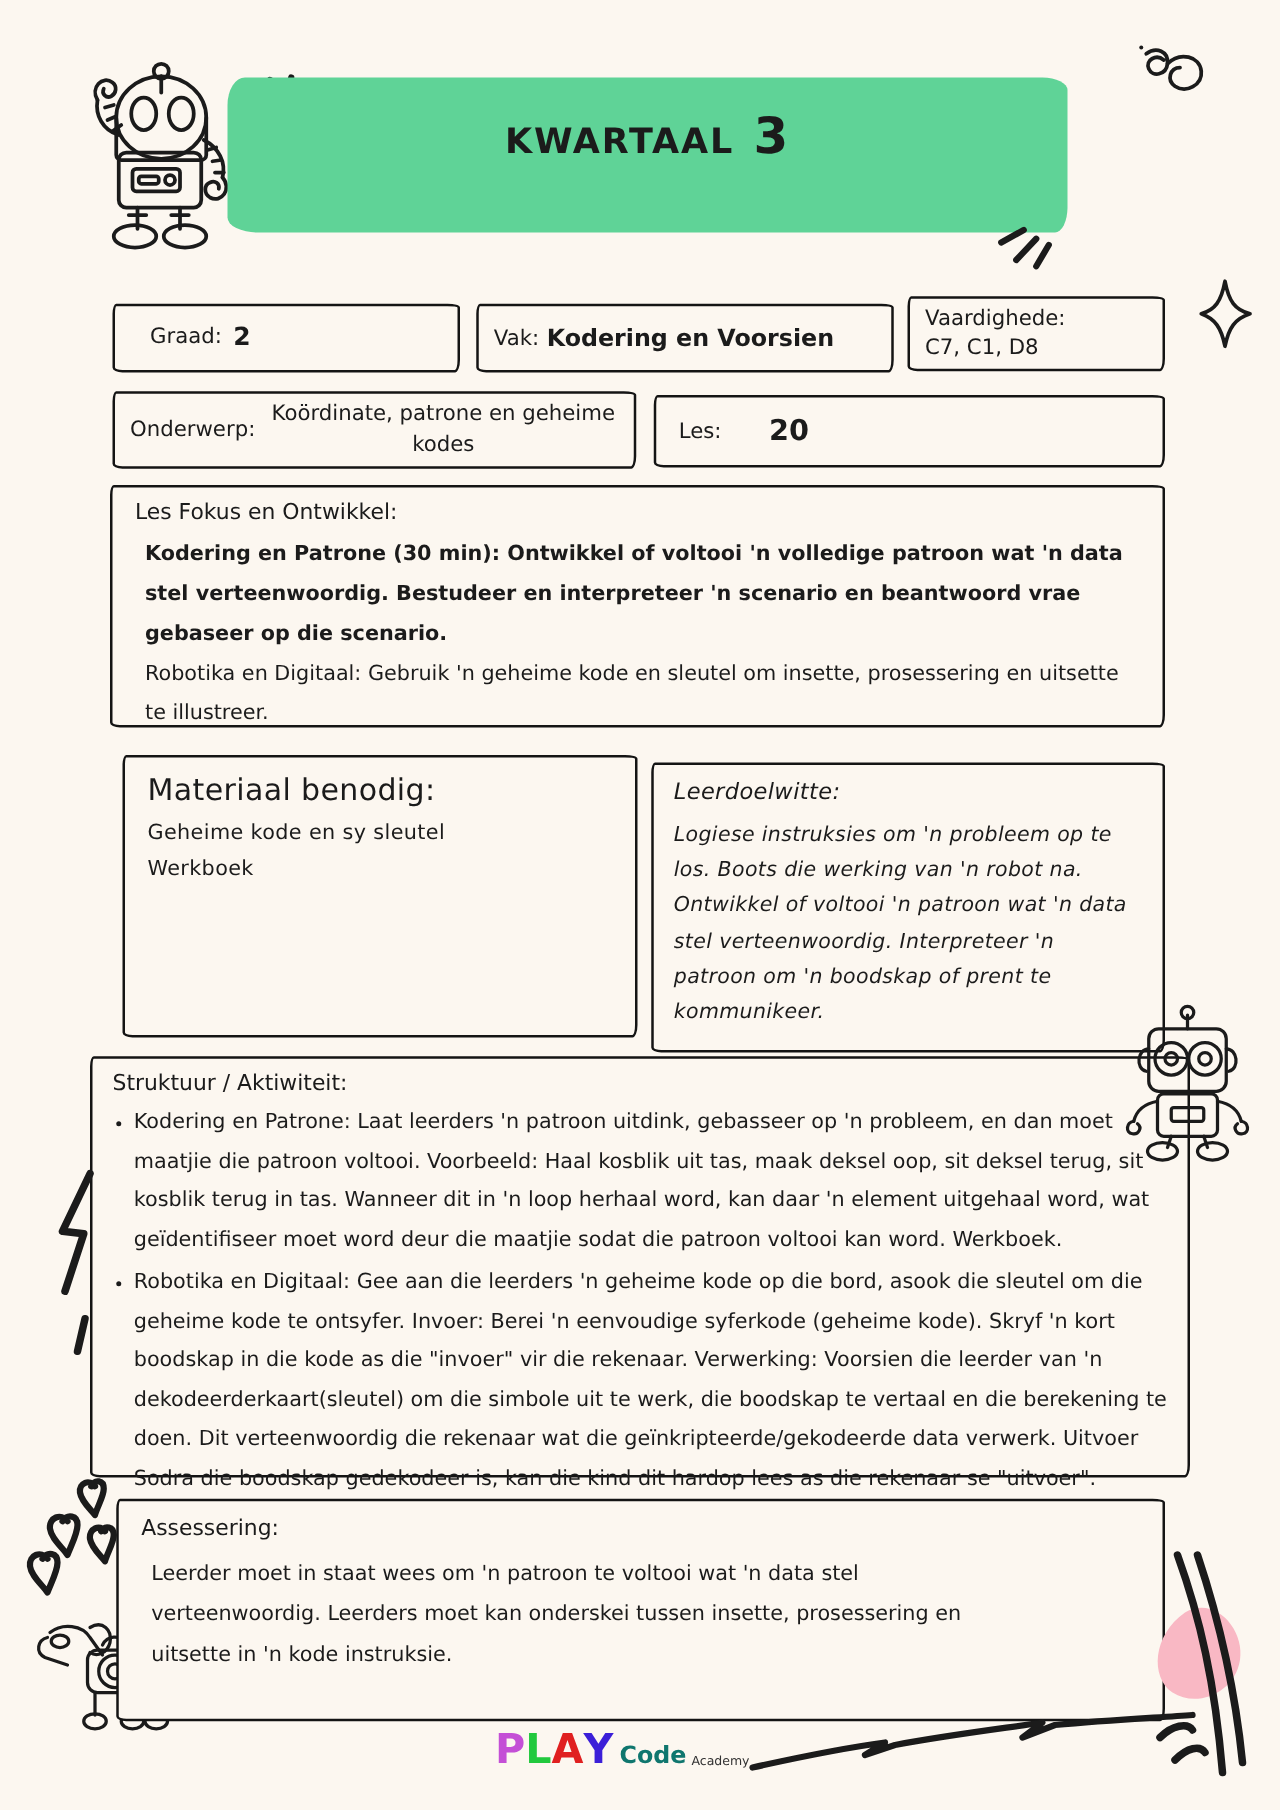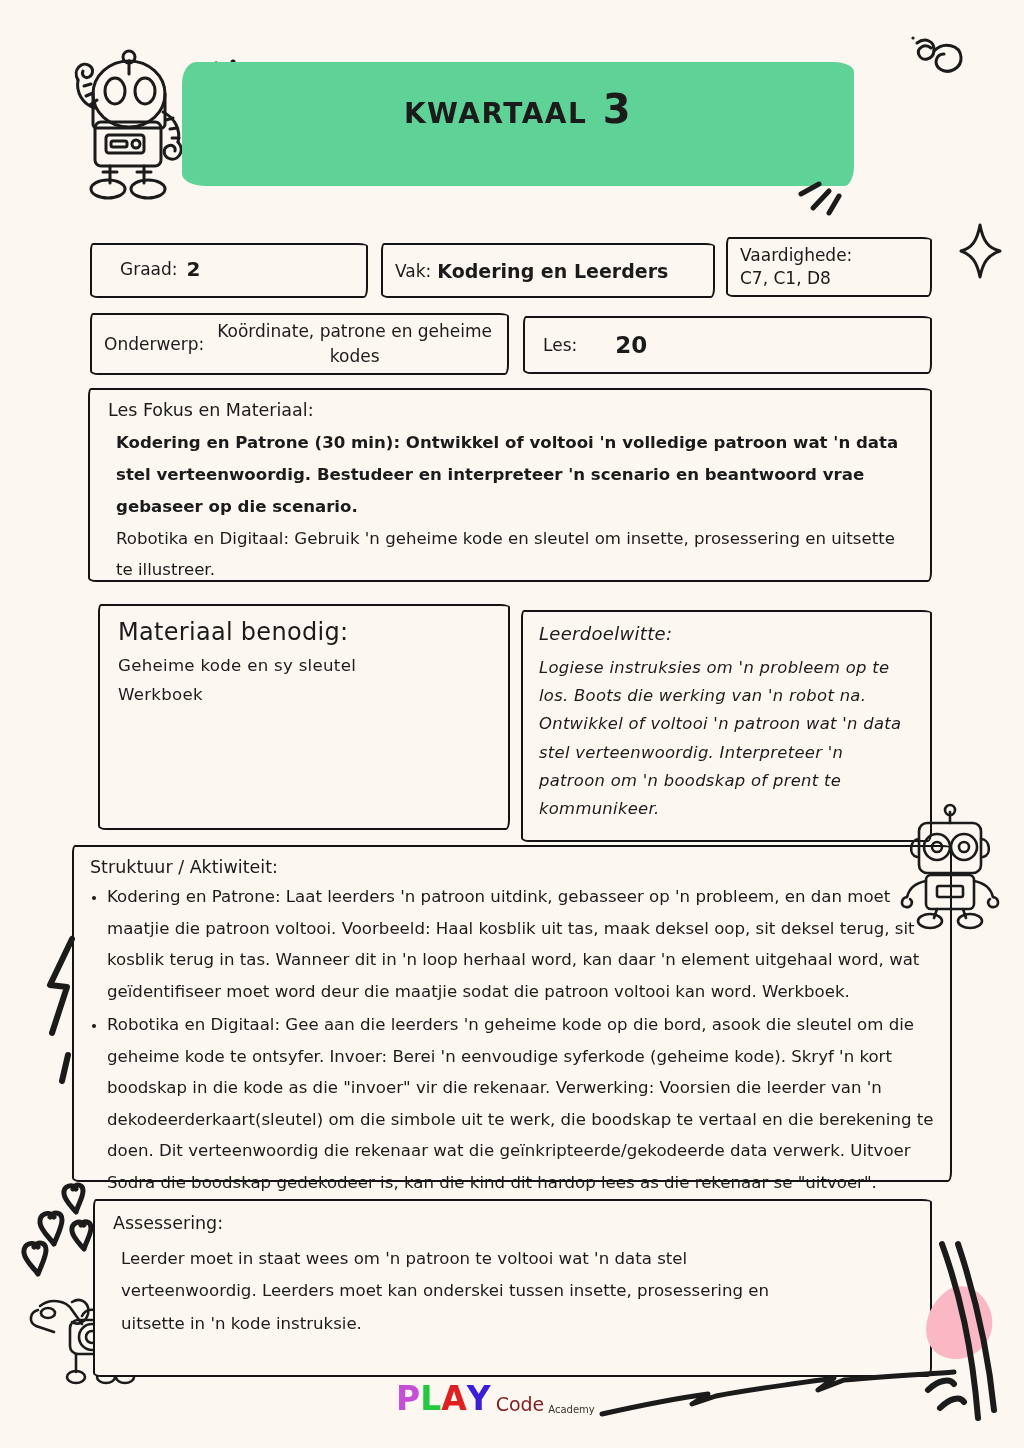--- a/index.html
+++ b/index.html
@@ -136,7 +136,7 @@
   <div class="sbox" style="left:381px; top:243px; width:334px; height:55px;">
     <div class="boxpad hand" style="display:flex; align-items:center; height:100%; gap:6px; padding:8px 12px;">
       <span class="lbl">Vak:</span>
-      <span class="val" style="font-size:19px;">Kodering en Leerders</span>
+      <span class="val" style="font-size:19px;">Kodering en Voorsien</span>
     </div>
   </div>
 

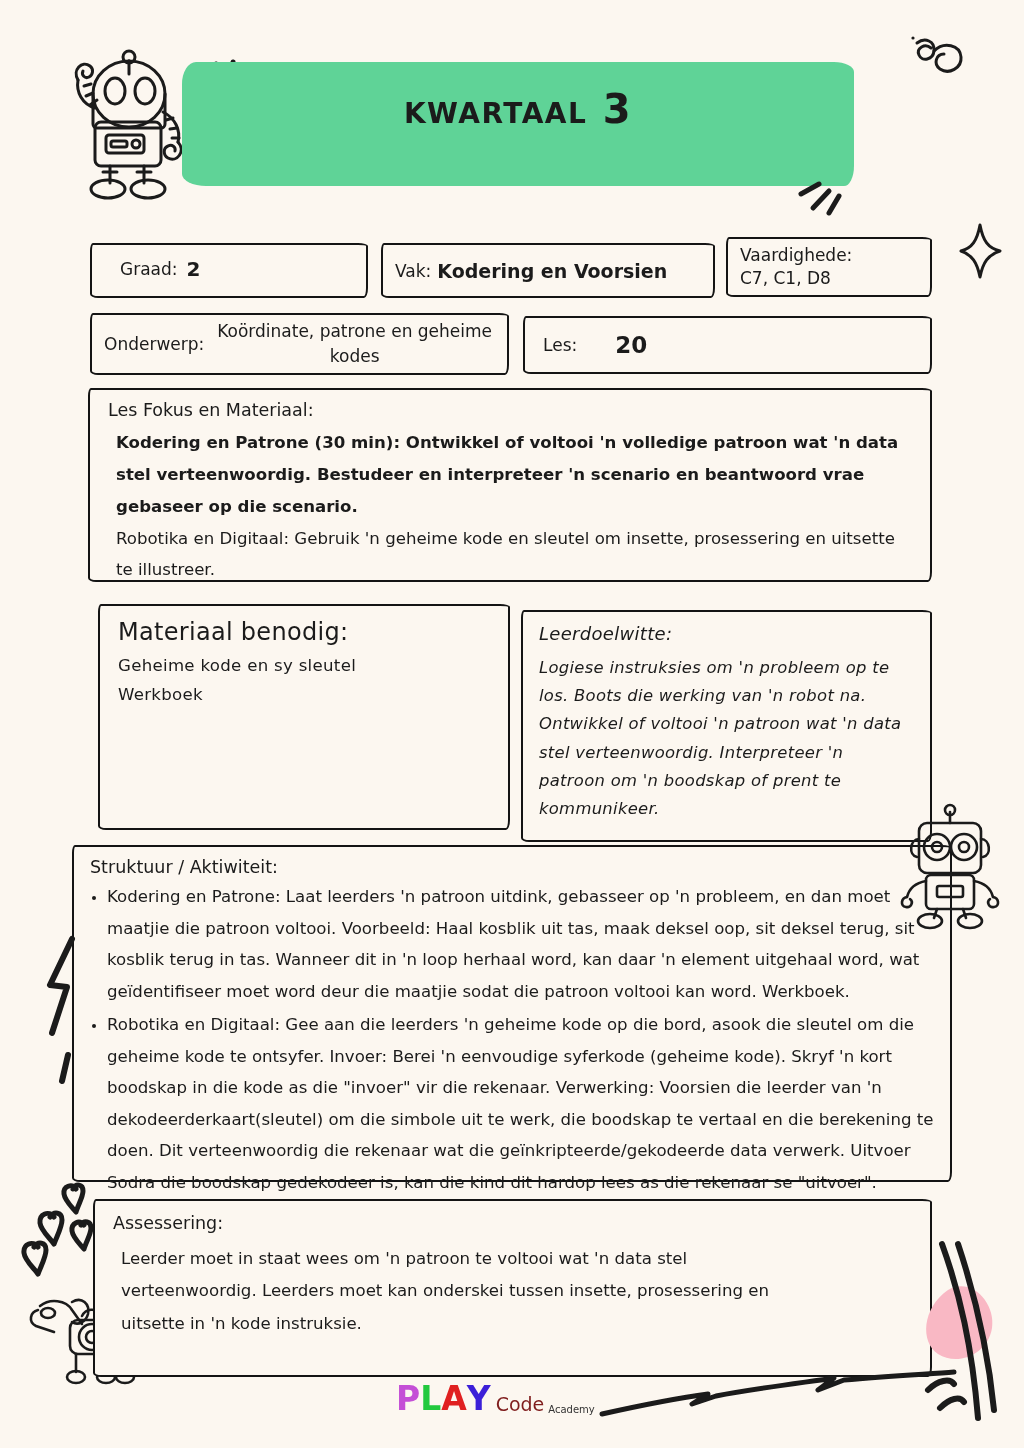--- a/index.html
+++ b/index.html
@@ -163,7 +163,7 @@
 
   <div class="sbox" style="left:88px; top:388px; width:844px; height:194px;">
     <div class="boxpad hand" style="padding:10px 18px;">
-      <div class="sec-title">Les Fokus en Materiaal:</div>
+      <div class="sec-title">Les Fokus en Ontwikkel:</div>
       <div class="body-txt" style="padding-left:8px;font-weight:bold;">Kodering en Patrone (30 min): Ontwikkel of voltooi 'n volledige patroon wat 'n data stel verteenwoordig. Bestudeer en interpreteer 'n scenario en beantwoord vrae gebaseer op die scenario.</div>
       <div class="body-txt" style="padding-left:8px;">Robotika en Digitaal: Gebruik 'n geheime kode en sleutel om insette, prosessering en uitsette te illustreer.</div>
     </div>

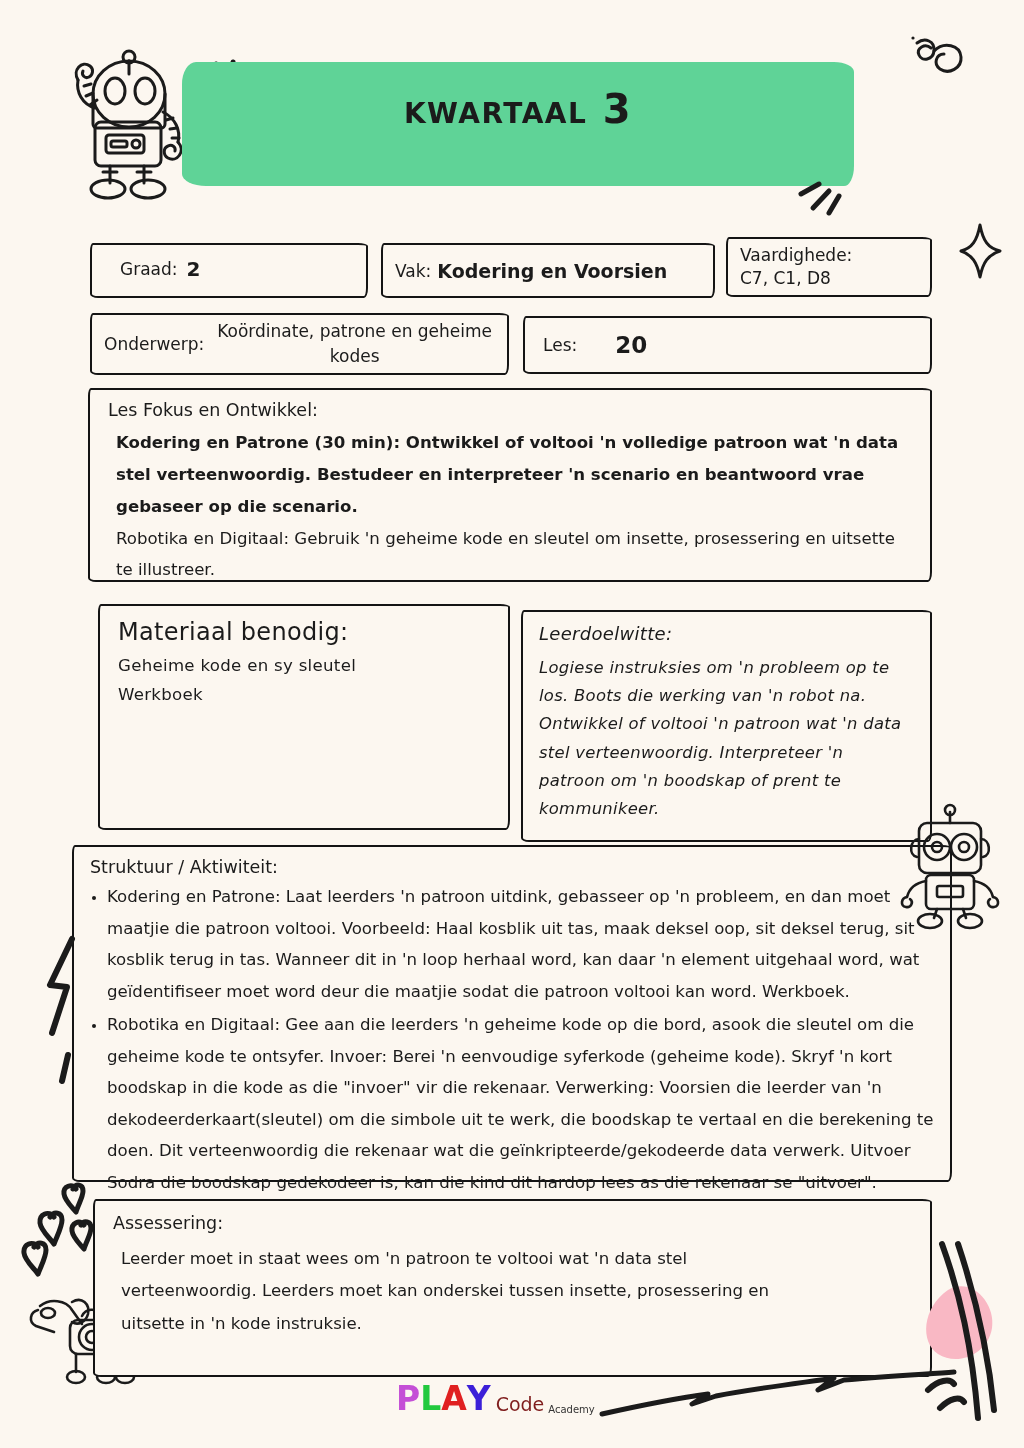--- a/index.html
+++ b/index.html
@@ -55,7 +55,7 @@
   
   .logo{ position:absolute; left:396px; top:1382px; display:flex; align-items:flex-end; }
   .logo .ch{ font-size:33px; font-weight:bold; font-family:"DejaVu Sans", sans-serif; line-height:1; }
-  .logo .code{ font-size:19px; color:#7f1d1d; margin-left:5px; font-weight:normal; }
+  .logo .code{ font-size:19px; color:#0f766e; margin-left:5px; font-weight:bold; }
   .logo .academy{ font-size:10px; color:#333; margin-left:4px; }
 </style>
 </head>

